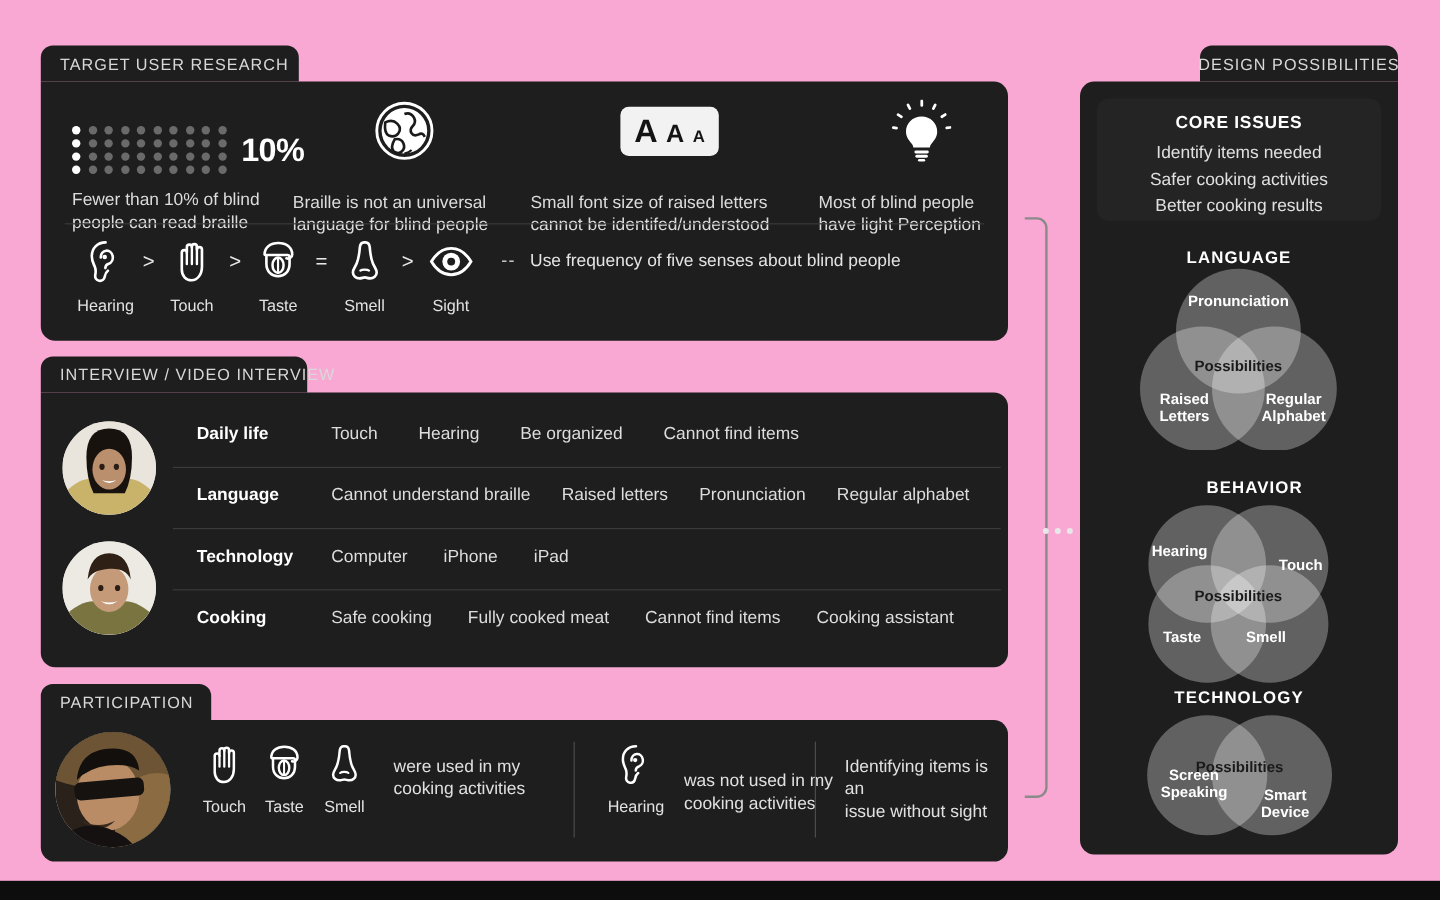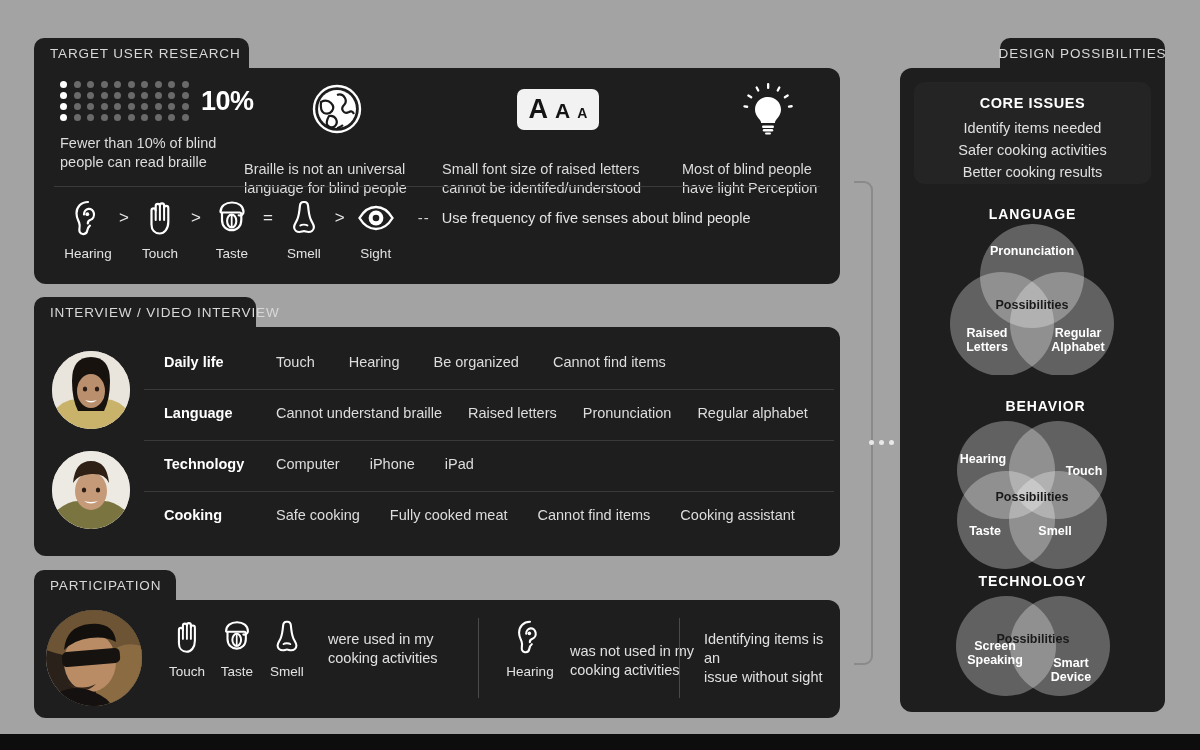--- a/index.html
+++ b/index.html
@@ -9,7 +9,7 @@
     font-family: "Liberation Sans", sans-serif;
     overflow: hidden;
   }
-  .stage { position: relative; width: 1200px; height: 734px; background: #a3a3a3; }
+  .stage { position: relative; width: 1200px; height: 734px; background: #f9a8d4; }
 
   
   .panel { position: absolute; background: #1e1e1e; border-radius: 12px; }

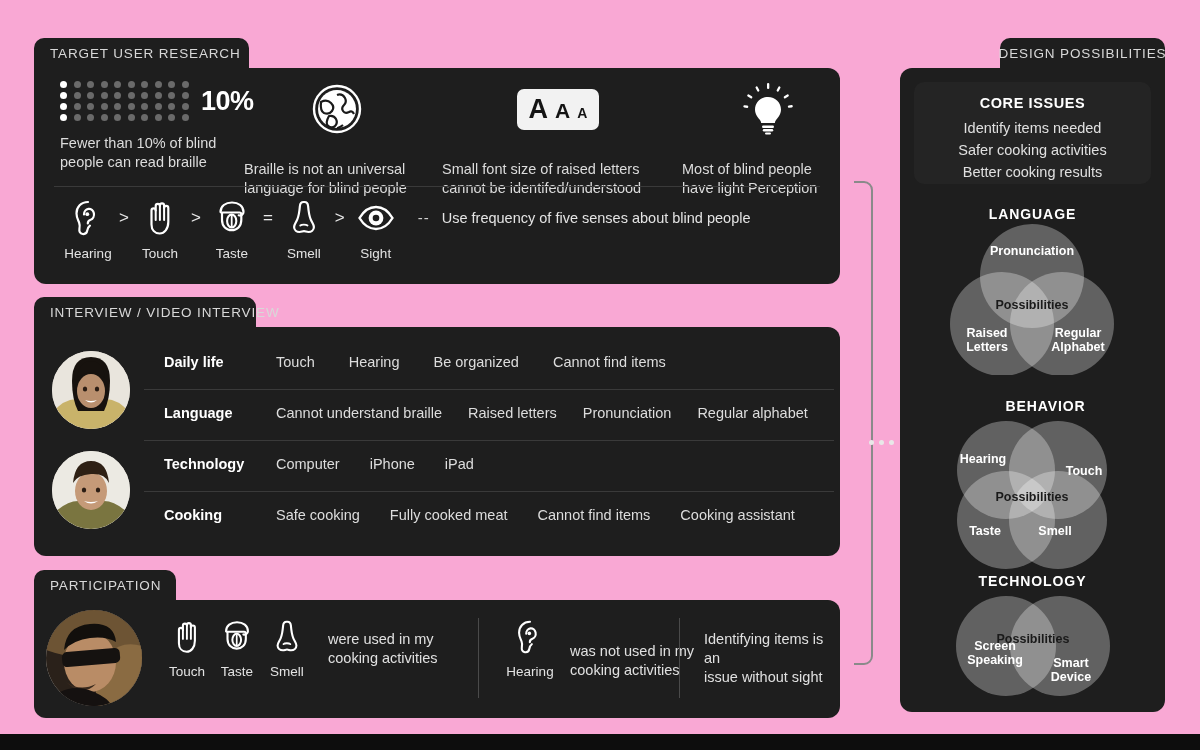--- a/index.html
+++ b/index.html
@@ -79,7 +79,7 @@
   </div>
   <div class="panel" style="left:34px; top:68px; width:806px; height:216px; border-top-left-radius:0;">
 
-    <div class="stat" style="left:26px; top:4px; width:180px;">
+    <div class="stat" style="left:26px; top:28px; width:180px;">
       <div class="stat-ico">
         <div class="braille" id="braille-grid">
             <i class="bd on"></i>

